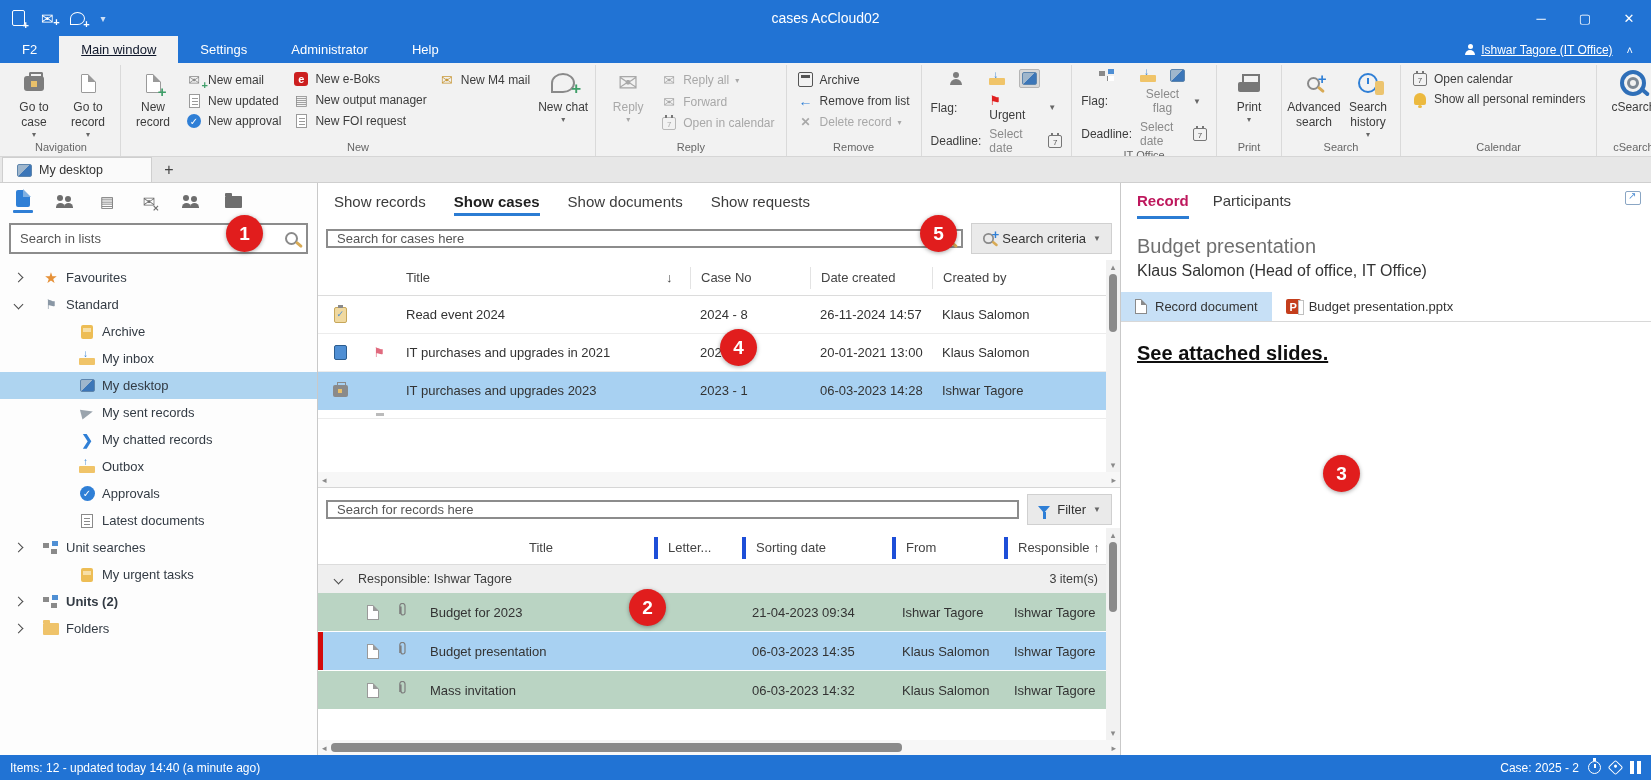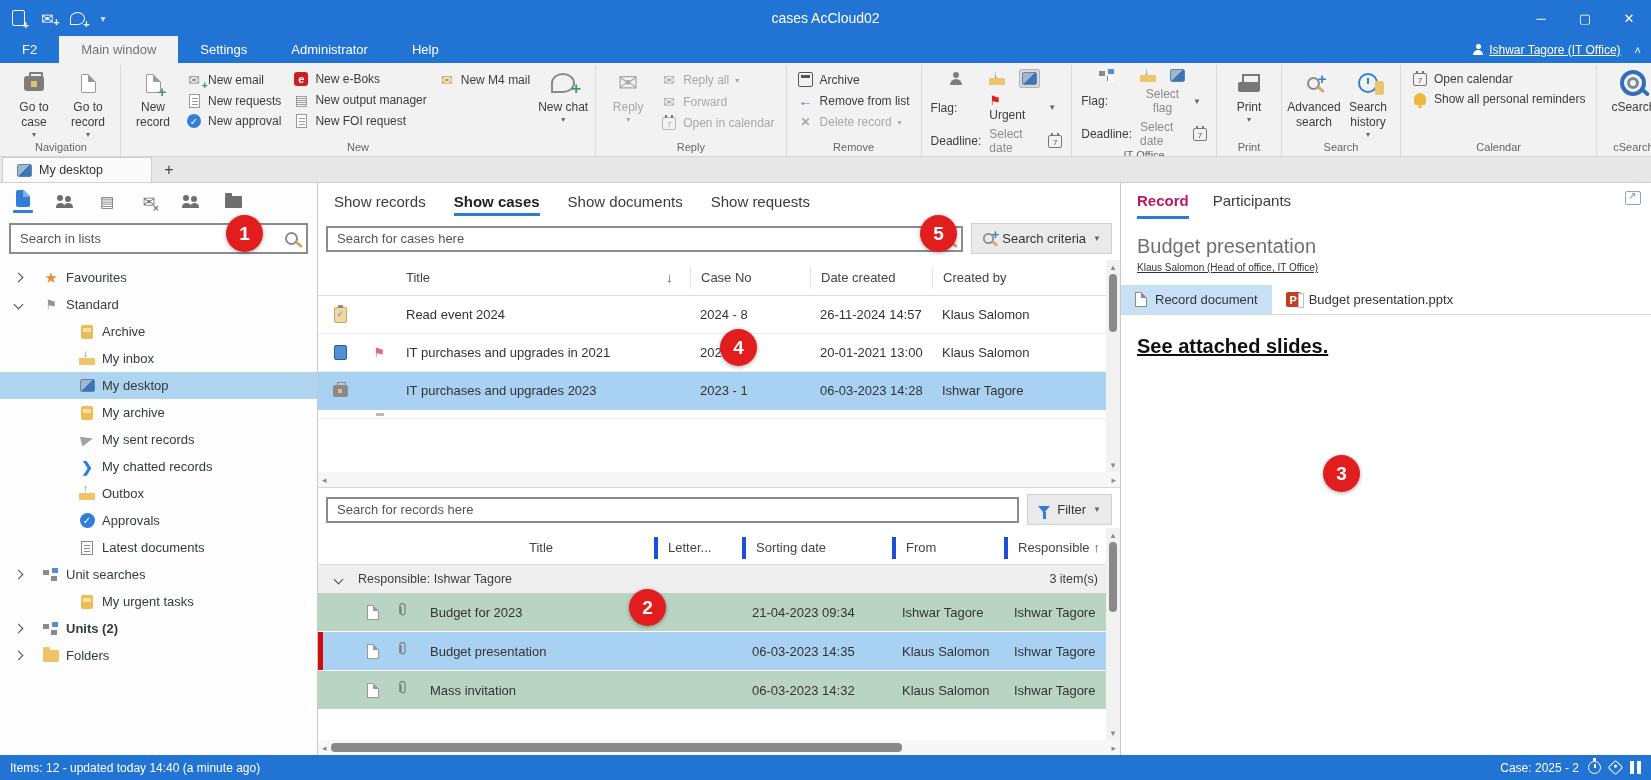--- a/index.html
+++ b/index.html
@@ -25,7 +25,7 @@
   
   .menubar { height:27px; background:#2173d4; display:flex; align-items:stretch; color:#fff; flex:0 0 auto; }
   .menu-tab { padding:0 22px; display:flex; align-items:center; font-size:13px; cursor:pointer; }
-  .menu-tab.active { background:#f2f2f2; color:#737373; }
+  .menu-tab.active { background:#f2f2f2; color:#0f172a;text-decoration:underline; }
   .menu-right { margin-left:auto; display:flex; align-items:center; gap:14px; padding-right:10px; }
   .user-link { display:flex; align-items:center; gap:6px; font-size:12px; color:#fff; text-decoration:underline; cursor:pointer; }
   .i-person-w { width:10px; height:11px; position:relative; }

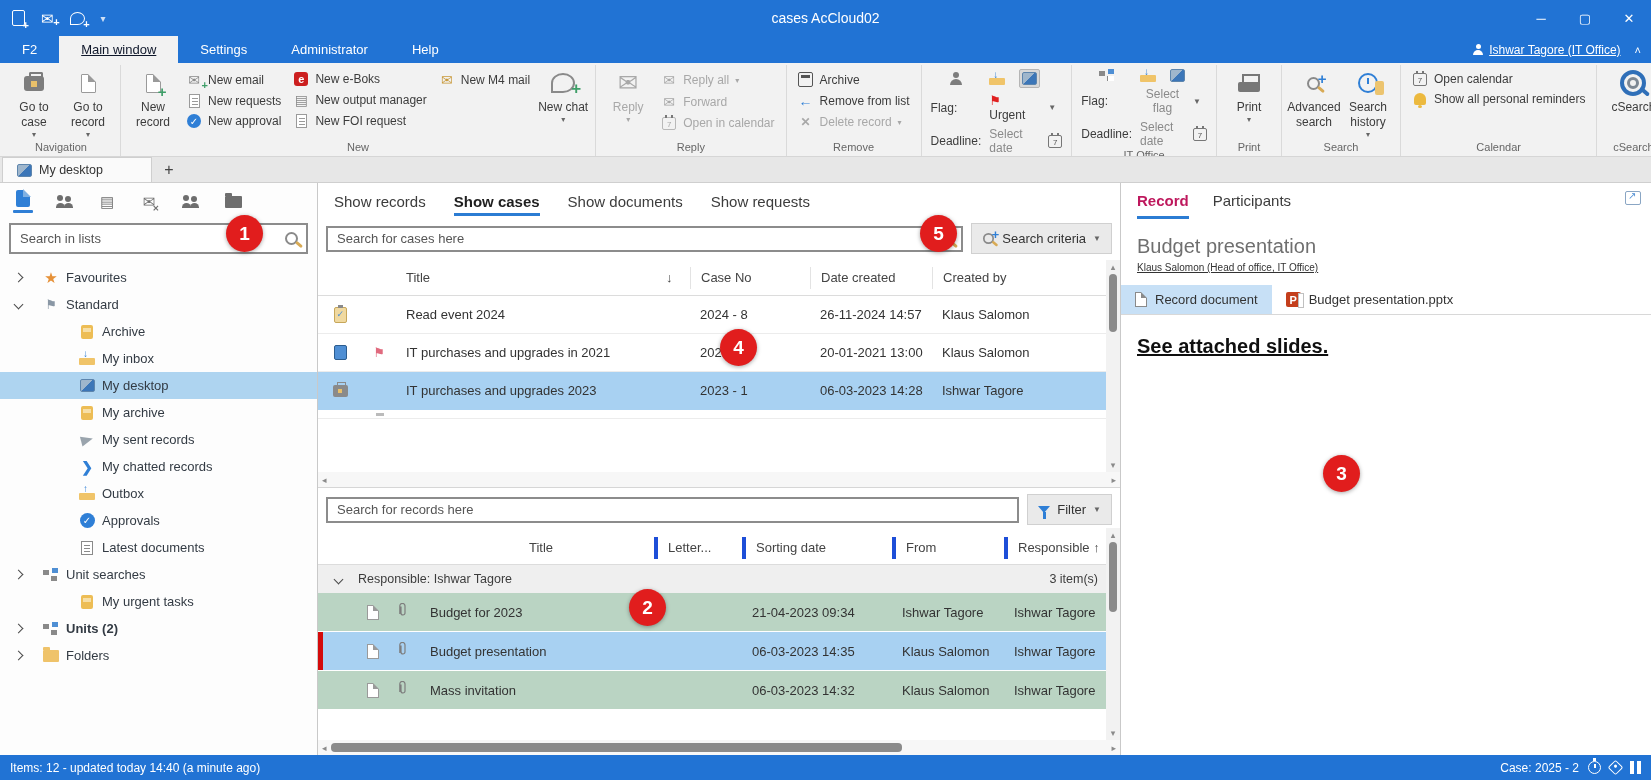--- a/index.html
+++ b/index.html
@@ -26,7 +26,7 @@
   .menubar { height:27px; background:#2173d4; display:flex; align-items:stretch; color:#fff; flex:0 0 auto; }
   .menu-tab { padding:0 22px; display:flex; align-items:center; font-size:13px; cursor:pointer; }
   .menu-tab.active { background:#f2f2f2; color:#0f172a;text-decoration:underline; }
-  .menu-right { margin-left:auto; display:flex; align-items:center; gap:14px; padding-right:10px; }
+  .menu-right { margin-left:auto; display:flex; align-items:center; gap:14px; padding-right:18px; }
   .user-link { display:flex; align-items:center; gap:6px; font-size:12px; color:#fff; text-decoration:underline; cursor:pointer; }
   .i-person-w { width:10px; height:11px; position:relative; }
   .i-person-w::before { content:""; position:absolute; left:2.5px; top:0; width:5px; height:5px; border-radius:50%; background:#fff; }

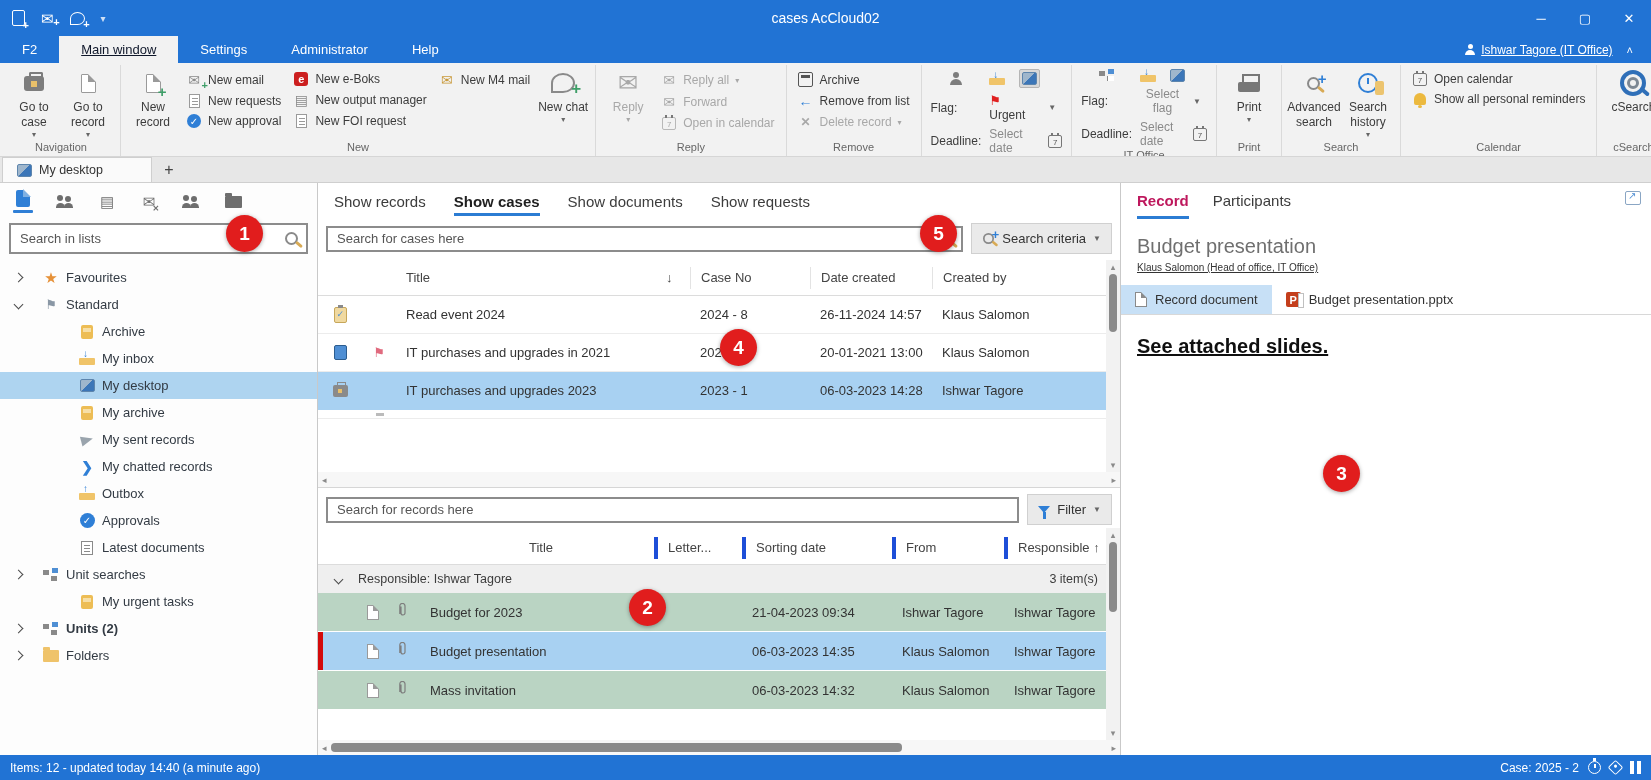--- a/index.html
+++ b/index.html
@@ -320,7 +320,7 @@
               <span class="sicon">
                 <span class="i-doc-s"></span>
               </span>
-              <span>New requests</span>
+              <span>New updated</span>
             </div>
           <div class="smallbtn">
               <span class="sicon">

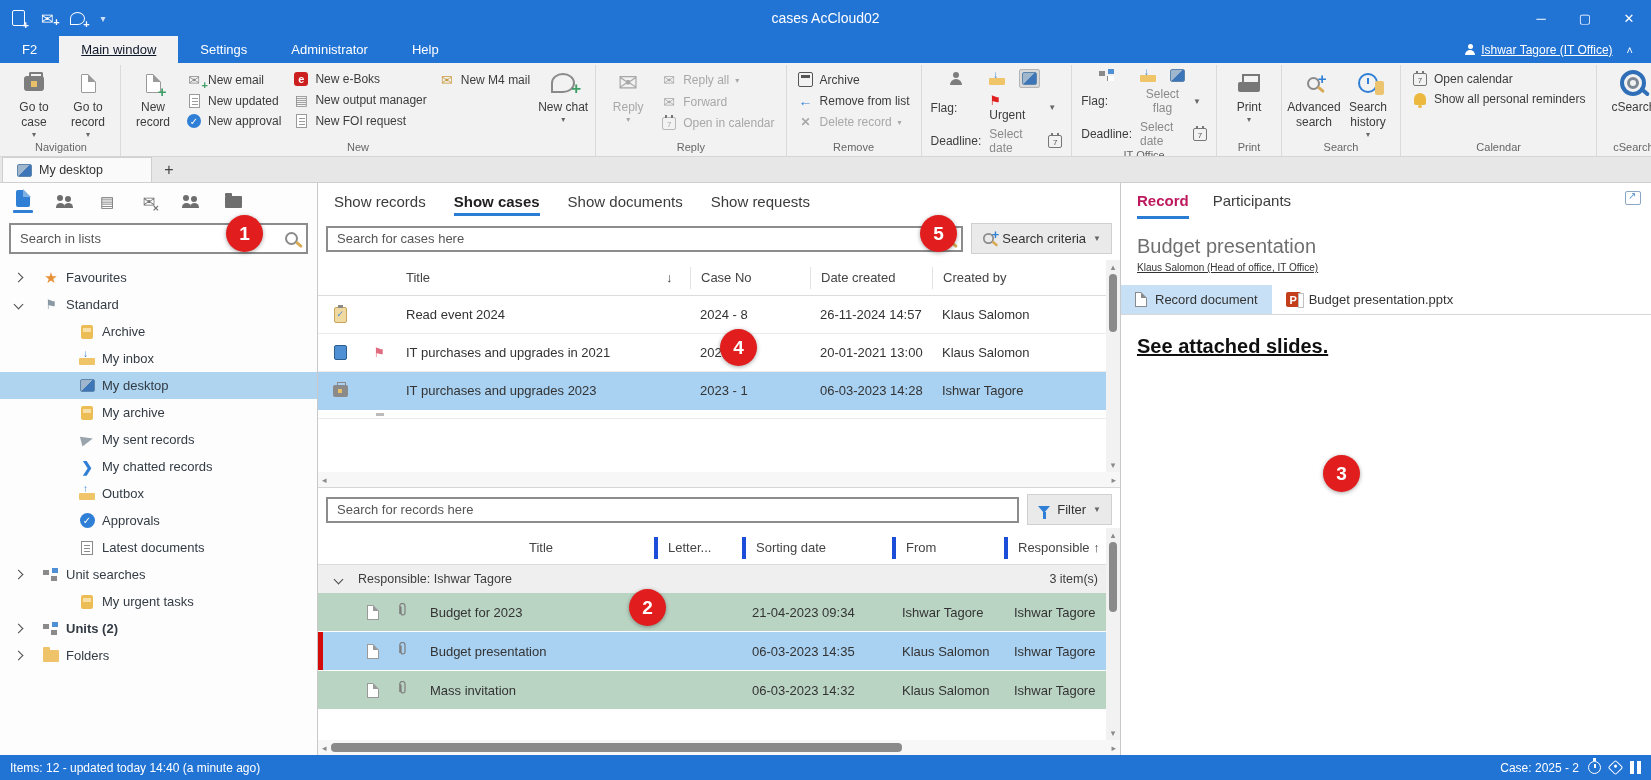--- a/index.html
+++ b/index.html
@@ -164,7 +164,7 @@
   .view-tab { font-size:15px; color:#3c3c3c; height:100%; display:flex; align-items:center; border-bottom:3px solid transparent; padding-top:3px; cursor:pointer; }
   .view-tab.active { color:#1f1f1f; font-weight:bold; border-bottom-color:#2b7cd3; }
   .search-row { display:flex; align-items:center; padding:3px 8px 6px; gap:8px; flex:0 0 auto; }
-  .search-box { flex:1; height:26px; border:2px solid #8c8c8c; background:#fff; display:flex; align-items:center; }
+  .search-box { flex:1; height:19px; border:2px solid #8c8c8c; background:#fff; display:flex; align-items:center; }
   .criteria-btn, .filter-btn { height:31px; background:#eaeaea; border:1px solid #d0d0d0; display:flex; align-items:center; gap:7px; padding:0 10px; font-size:13px; color:#333; cursor:pointer; white-space:nowrap; }
   .i-funnel { width:0; height:0; border-left:6px solid transparent; border-right:6px solid transparent; border-top:7px solid #2f7fd6; position:relative; }
   .i-funnel::after { content:""; position:absolute; left:-1.5px; top:-1px; width:3px; height:7px; background:#2f7fd6; }

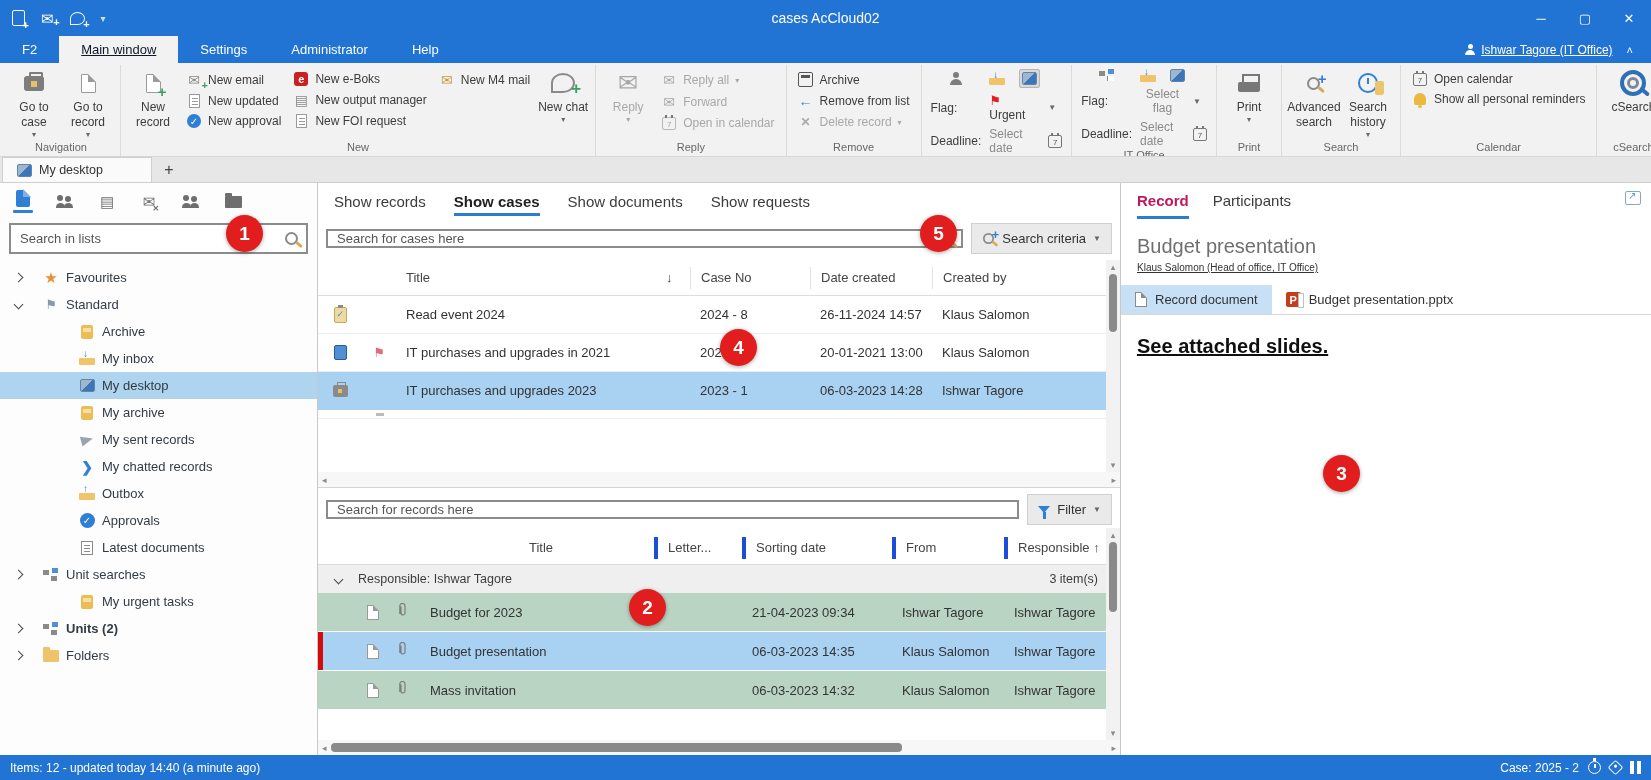--- a/index.html
+++ b/index.html
@@ -220,7 +220,7 @@
   .expand-btn { position:absolute; right:10px; top:8px; width:16px; height:14px; border:1.5px solid #8aa6c4; border-radius:2px; cursor:pointer; }
   .expand-btn::after { content:"↗"; position:absolute; left:2px; top:-2px; font-size:10px; color:#4f8fd4; }
   .rp-title { font-size:20px; color:#6f6f6f; padding:16px 16px 4px; }
-  .rp-sub { font-size:10px; color:#333; padding:0 16px 12px;text-decoration:underline; }
+  .rp-sub { font-size:16px; color:#333; padding:0 16px 12px; }
   .doc-tabs { display:flex; align-items:stretch; height:30px; border-bottom:1px solid #d8d8d8; flex:0 0 auto; }
   .dtab { display:flex; align-items:center; gap:8px; padding:0 14px; font-size:13px; color:#333; cursor:pointer; }
   .dtab.active { background:#c7e0f6; }

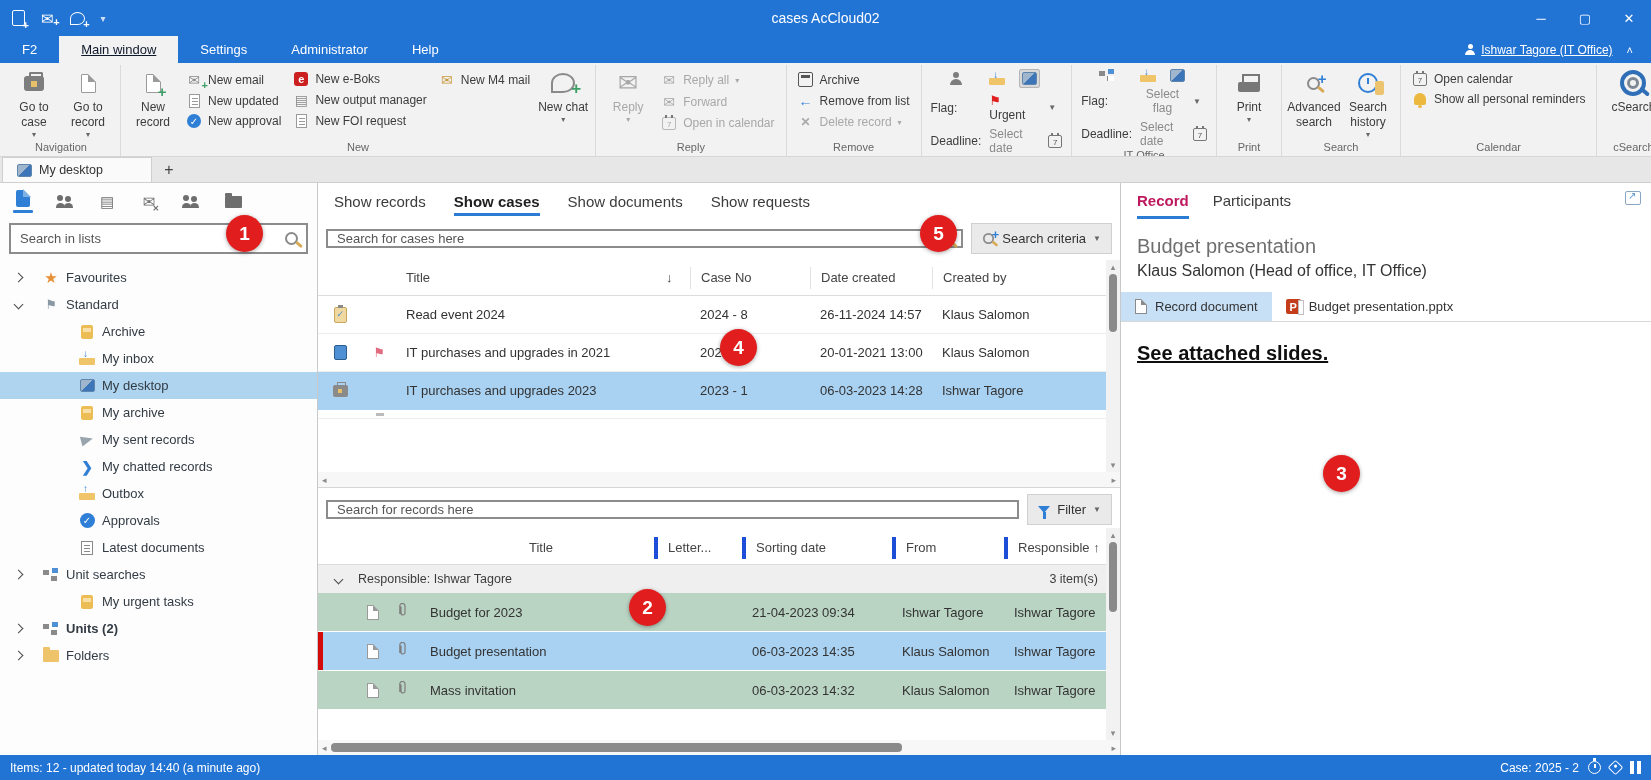--- a/index.html
+++ b/index.html
@@ -603,13 +603,6 @@
         <div class="tree-item lvl1">
             <span class="chevcell"></span>
             <span class="ticon">
-              <span class="t-box"></span>
-            </span>
-            <span>My archive</span>
-          </div>
-        <div class="tree-item lvl1">
-            <span class="chevcell"></span>
-            <span class="ticon">
               <span class="t-plane"></span>
             </span>
             <span>My sent records</span>

